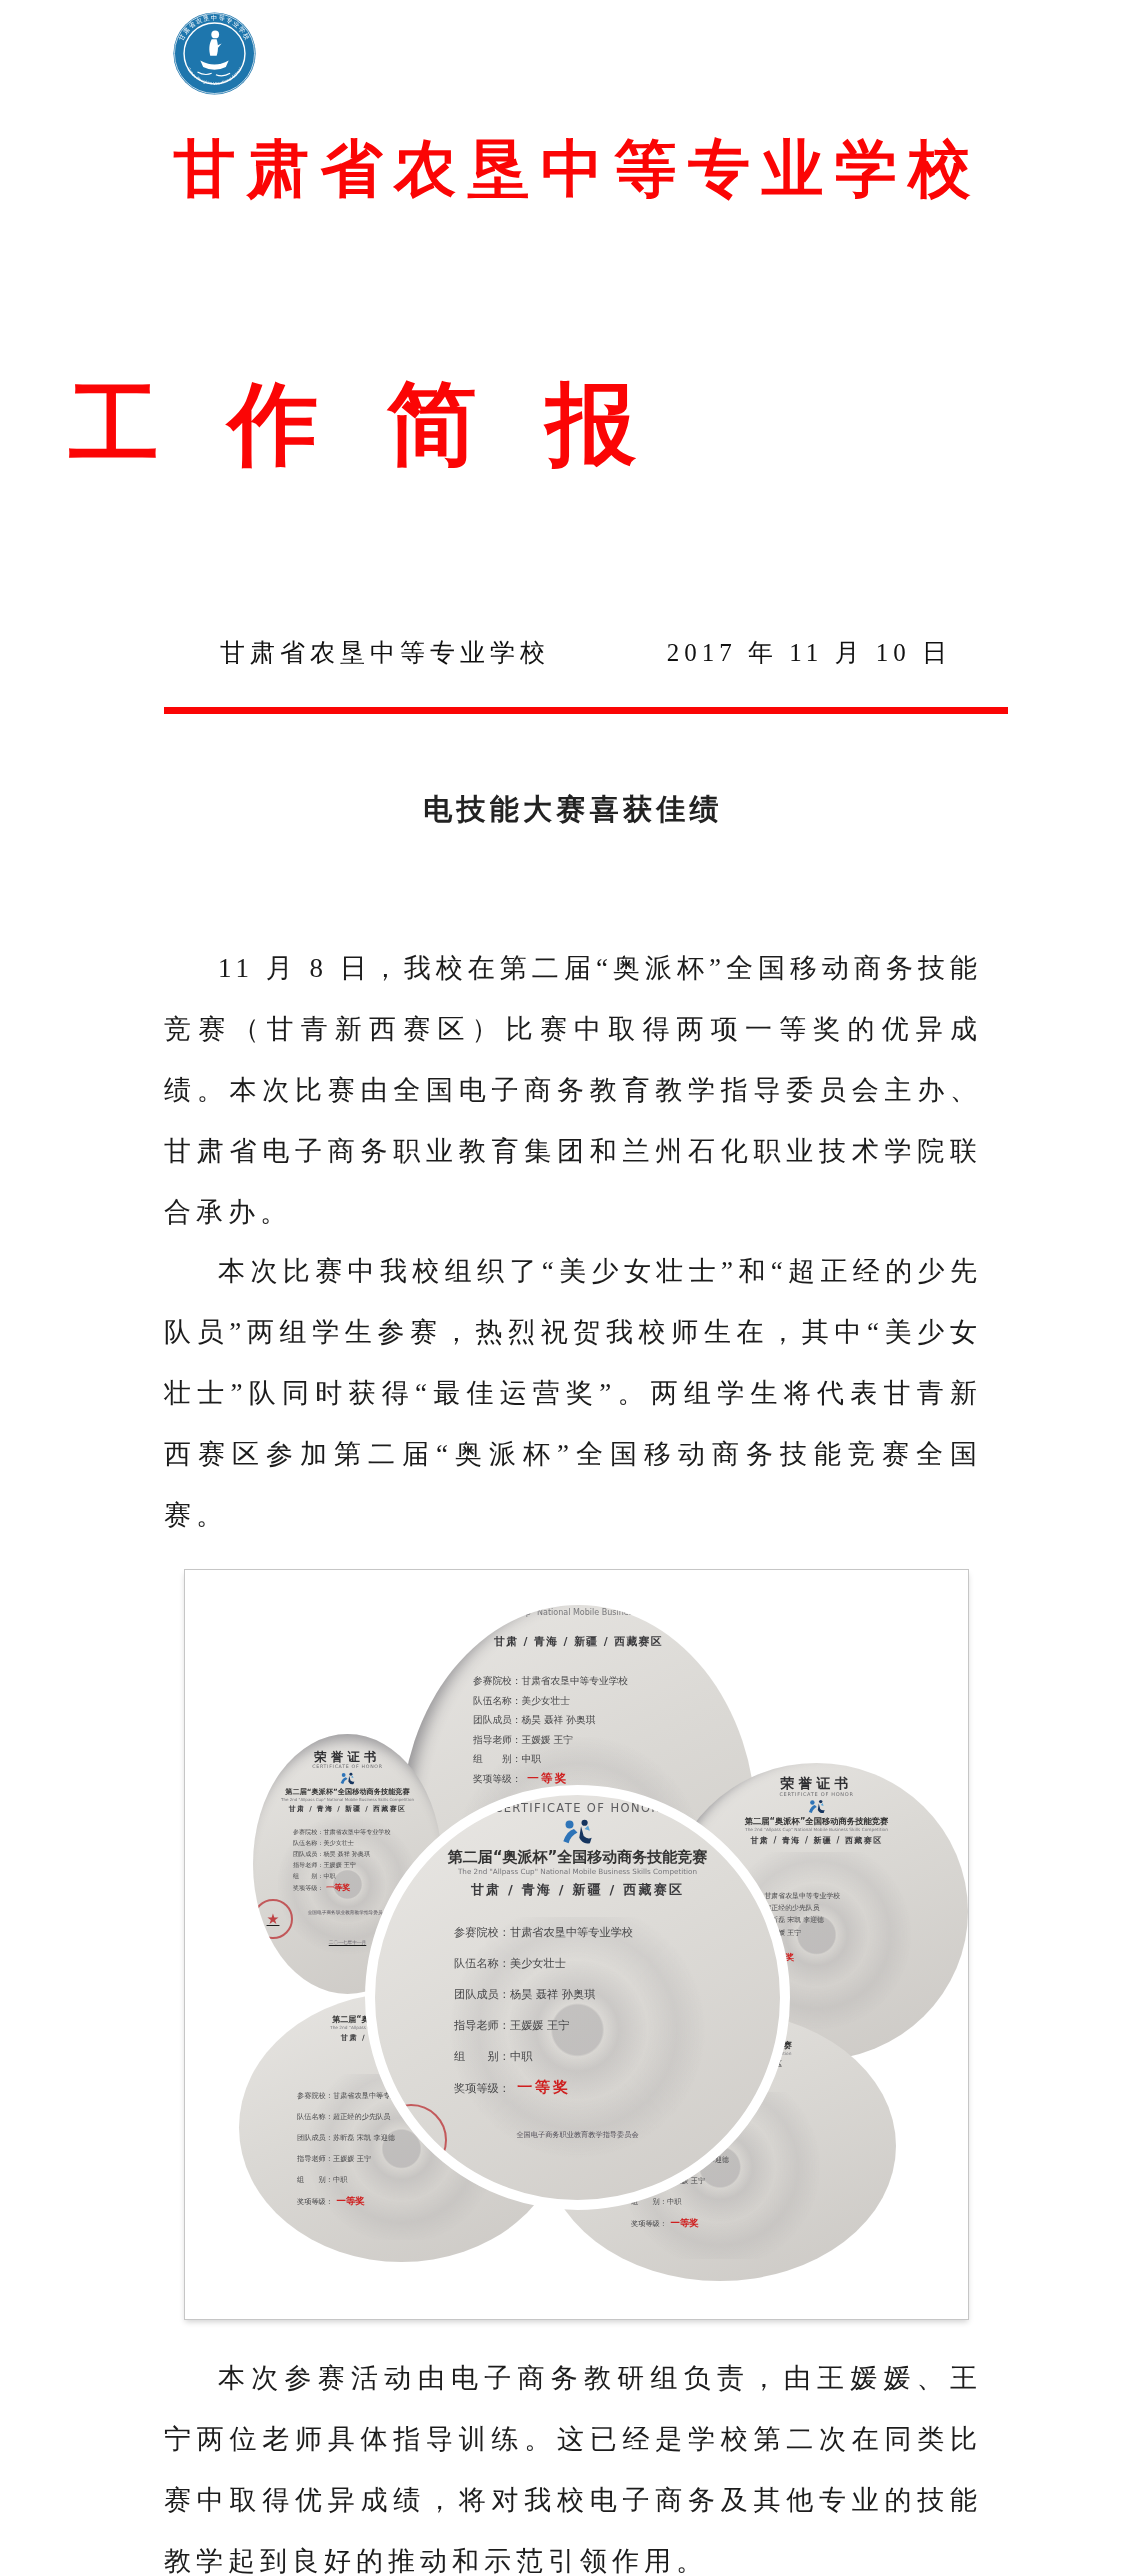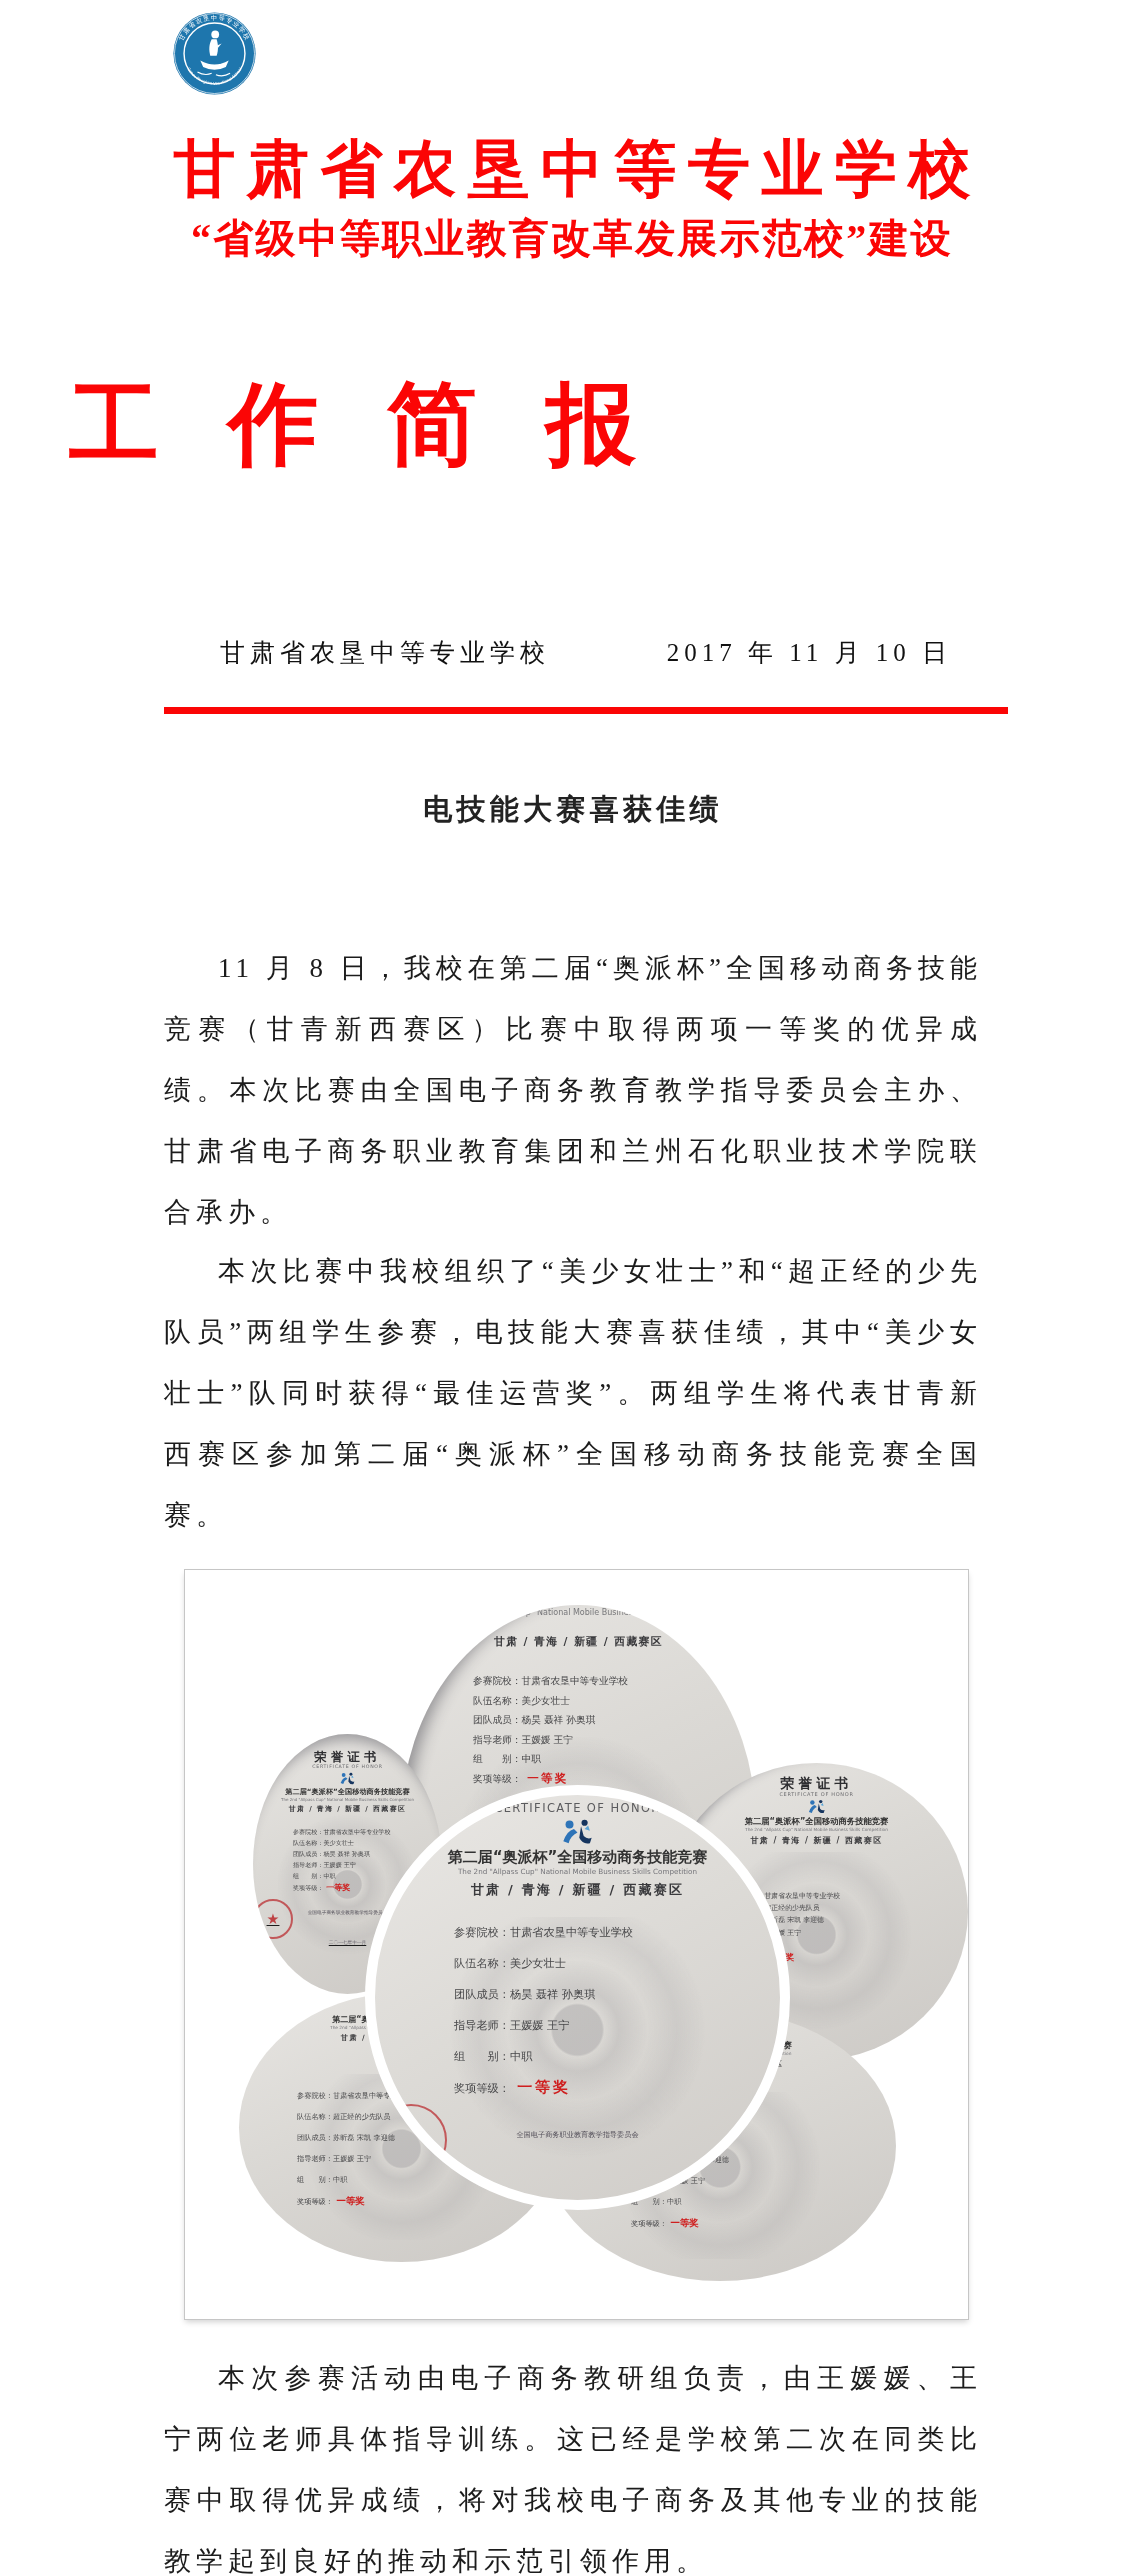--- a/index.html
+++ b/index.html
@@ -164,7 +164,6 @@
   </div>
 
   <div class="school-name">甘肃省农垦中等专业学校</div>
-  <div class="subtitle">“省级中等职业教育改革发展示范校”建设</div>
   <div class="banner">工作简报</div>
 
   <div class="dateline">

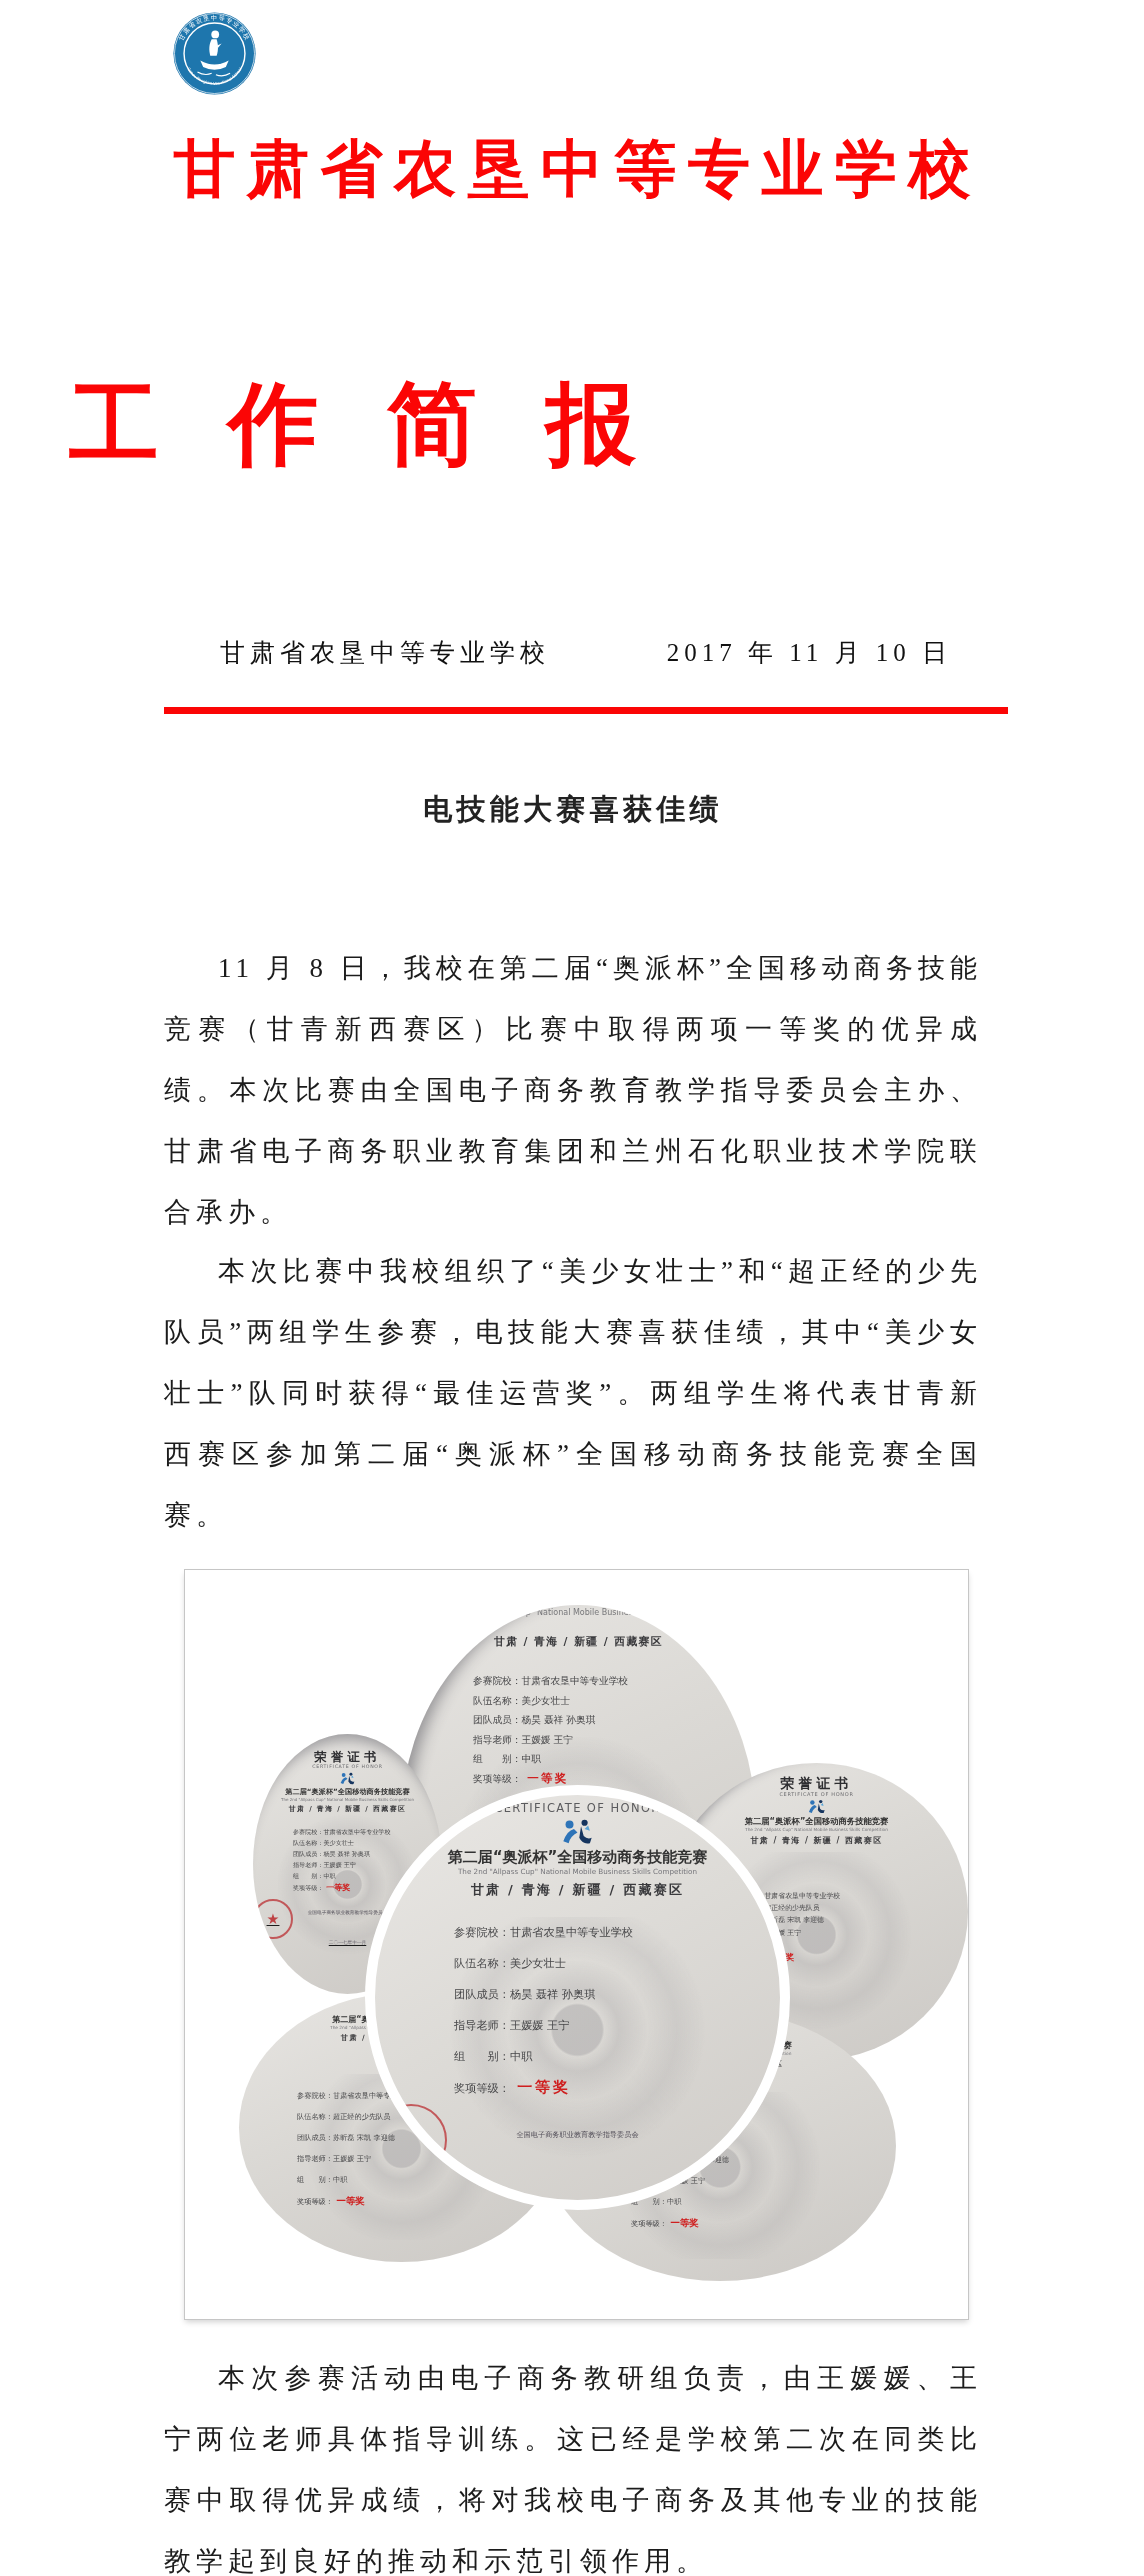--- a/index.html
+++ b/index.html
@@ -177,7 +177,7 @@
   </h1>
 
   <p class="body para1">11 月 8 日，我校在第二届“奥派杯”全国移动商务技能竞赛（甘青新西赛区）比赛中取得两项一等奖的优异成绩。本次比赛由全国电子商务教育教学指导委员会主办、甘肃省电子商务职业教育集团和兰州石化职业技术学院联合承办。</p>
-  <p class="body para2">本次比赛中我校组织了“美少女壮士”和“超正经的少先队员”两组学生参赛，电技能大赛喜获佳绩，其中“美少女壮士”队同时获得“最佳运营奖”。两组学生将代表甘青新西赛区参加第二届“奥派杯”全国移动商务技能竞赛全国赛。</p>
+  <p class="body para2">本次比赛中我校组织了“美少女壮士”和“超正经的少先队员”两组学生参赛，热烈祝贺我校师生在，其中“美少女壮士”队同时获得“最佳运营奖”。两组学生将代表甘青新西赛区参加第二届“奥派杯”全国移动商务技能竞赛全国赛。</p>
 
   <figure class="photo">
 

